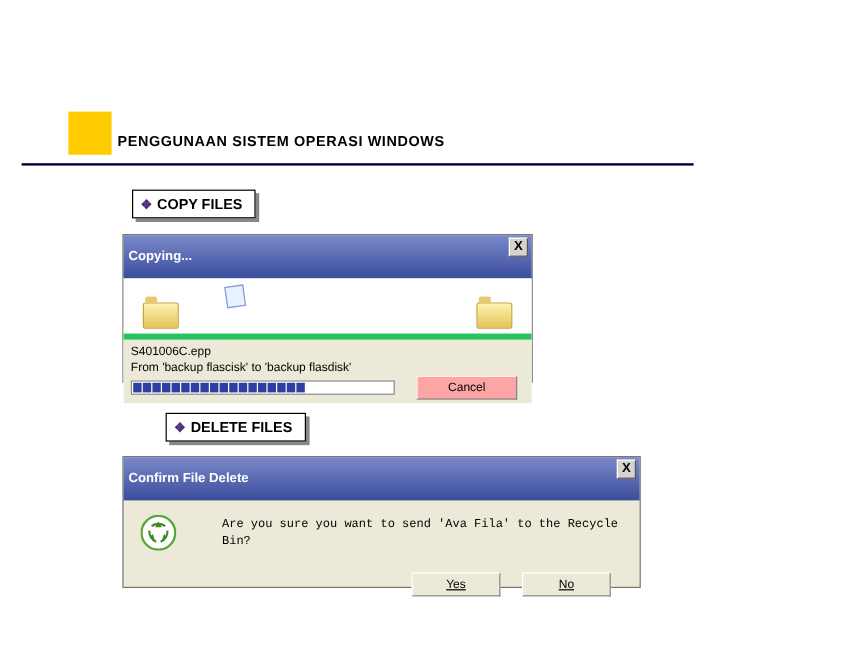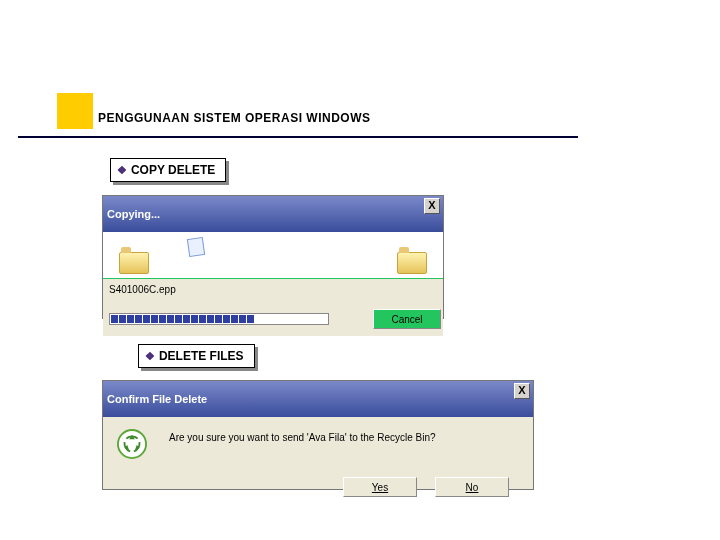--- a/index.html
+++ b/index.html
@@ -210,7 +210,7 @@
   <h1 class="slide-title">PENGGUNAAN SISTEM OPERASI WINDOWS</h1>
 
   <div class="section-box sec-copy">
-    <span class="bullet">❖</span><span>COPY DELETE</span>
+    <span class="bullet">❖</span><span>COPY FILES</span>
   </div>
 
   <div class="dlg dlg-copy">

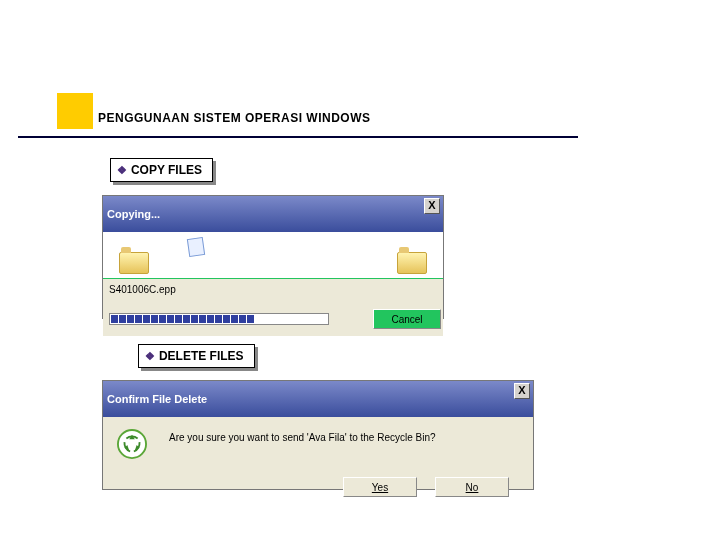--- a/index.html
+++ b/index.html
@@ -131,7 +131,7 @@
   }
   .copy-info {
     background:#ece9d8;
-    border-top:1px solid #22c55e;
+    border-top:5px solid #22c55e;
     padding:4px 6px 18px 6px;
     font-size:10px;
     line-height:13px;

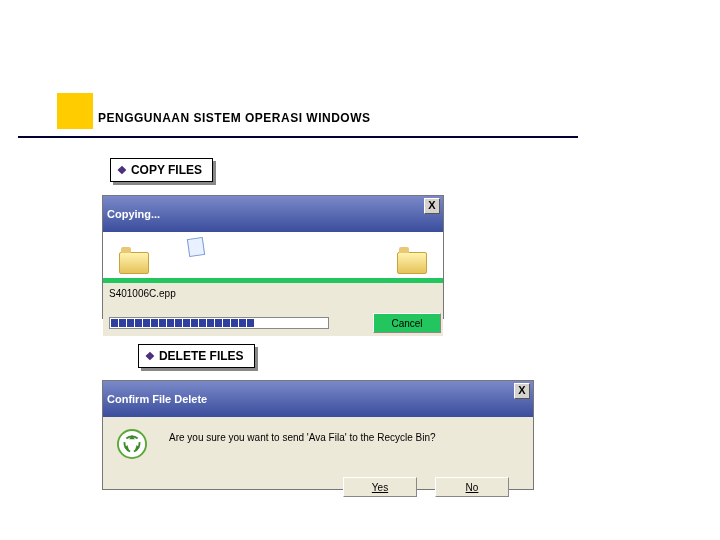--- a/index.html
+++ b/index.html
@@ -230,6 +230,7 @@
       </div>
       <div class="copy-info">
         <div>S401006C.epp</div>
+        <div>From 'backup flascisk' to 'backup flasdisk'</div>
         <div class="progress">
           <span></span>
             <span></span>

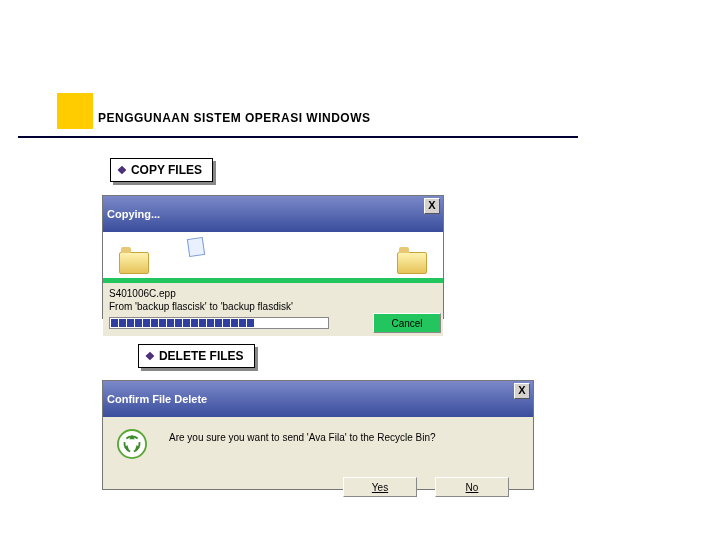--- a/index.html
+++ b/index.html
@@ -154,10 +154,10 @@
   }
   .btn-cancel {
     position:absolute;
-    right:2px; top:30px;
-    width:68px; height:20px;
-    font-size:10px;
-    background:#22c55e;
+    right:12px; top:30px;
+    width:84px; height:20px;
+    font-size:10px;
+    background:#fca5a5;
     border:1px solid #888;
     border-top-color:#fff; border-left-color:#fff;
     cursor:pointer;

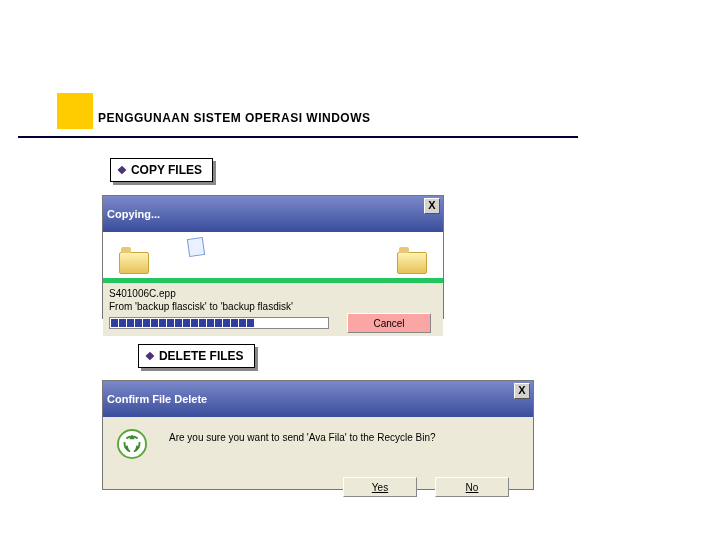--- a/index.html
+++ b/index.html
@@ -182,9 +182,10 @@
   }
   .recycle-icon svg{width:100%;height:100%;}
   .del-msg {
-    margin-left:56px;
+    margin-left:72px;
     padding-top:2px;
     line-height:14px;
+    font-family:Liberation Mono, monospace;
   }
   .del-btns {
     position:absolute;

